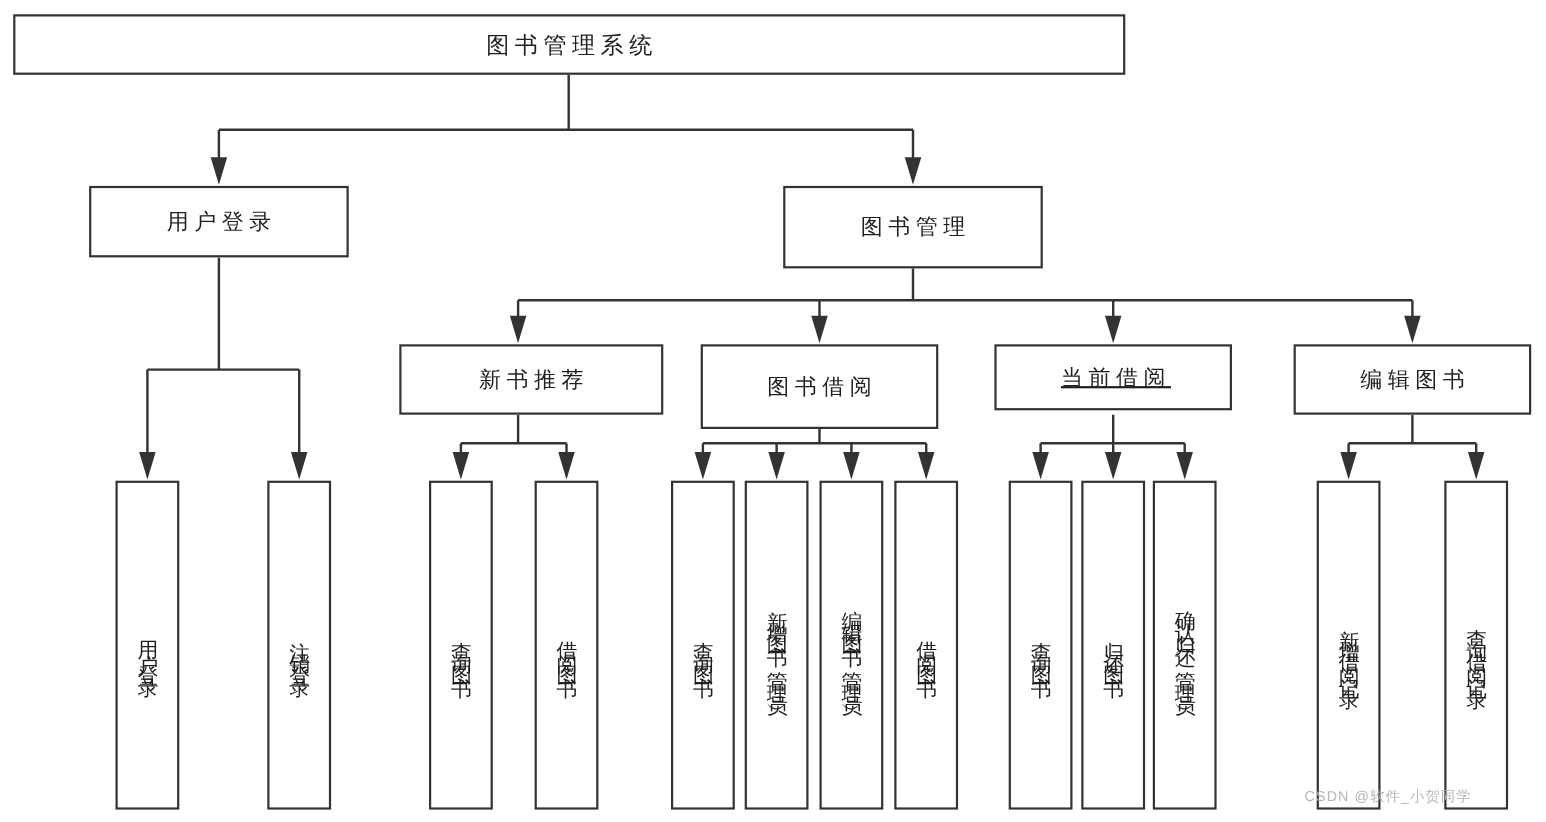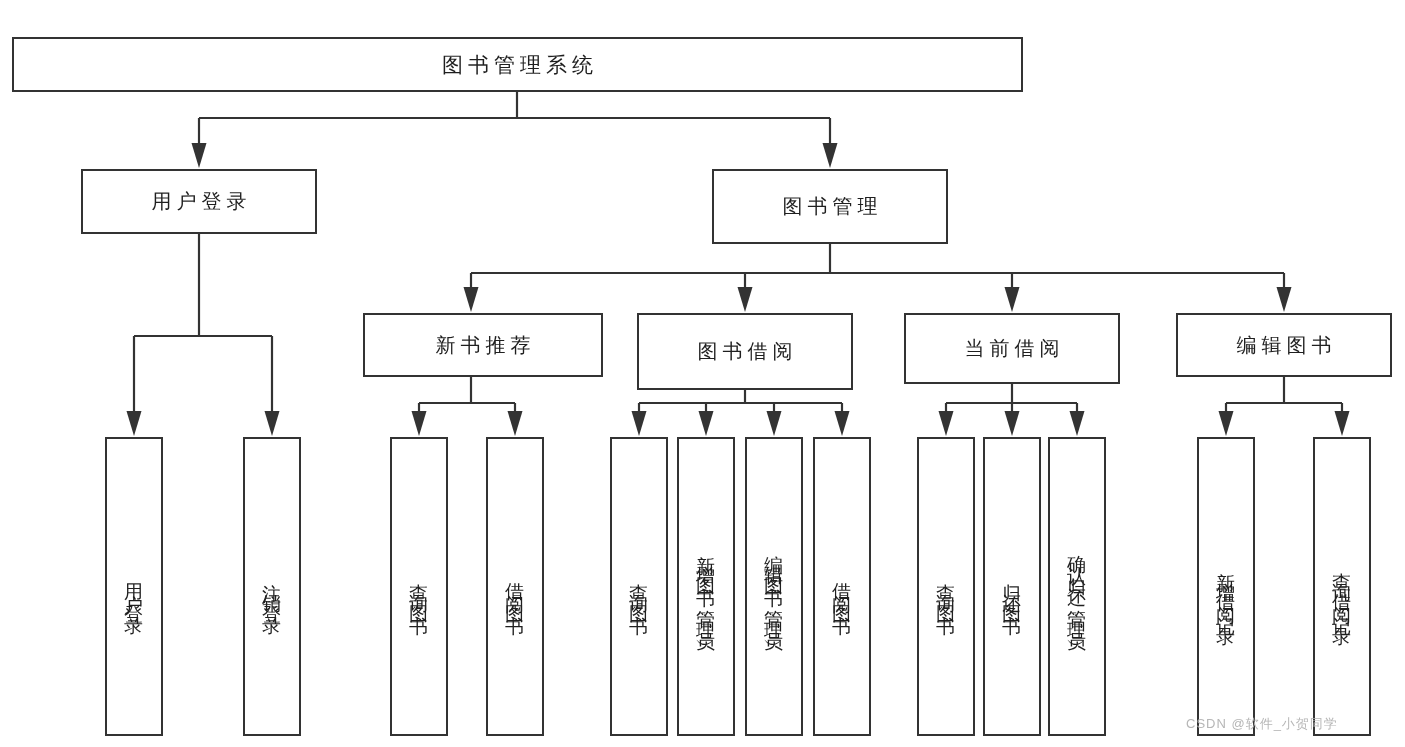--- a/index.html
+++ b/index.html
@@ -34,7 +34,7 @@
     text-indent: 5px; 
     white-space: nowrap;
   }
-  .root-node { font-size: 21px; margin-top: 24px; }
+  .root-node { font-size: 21px; }
   .vbox .vtext {
     writing-mode: vertical-rl;
     font-size: 19px;

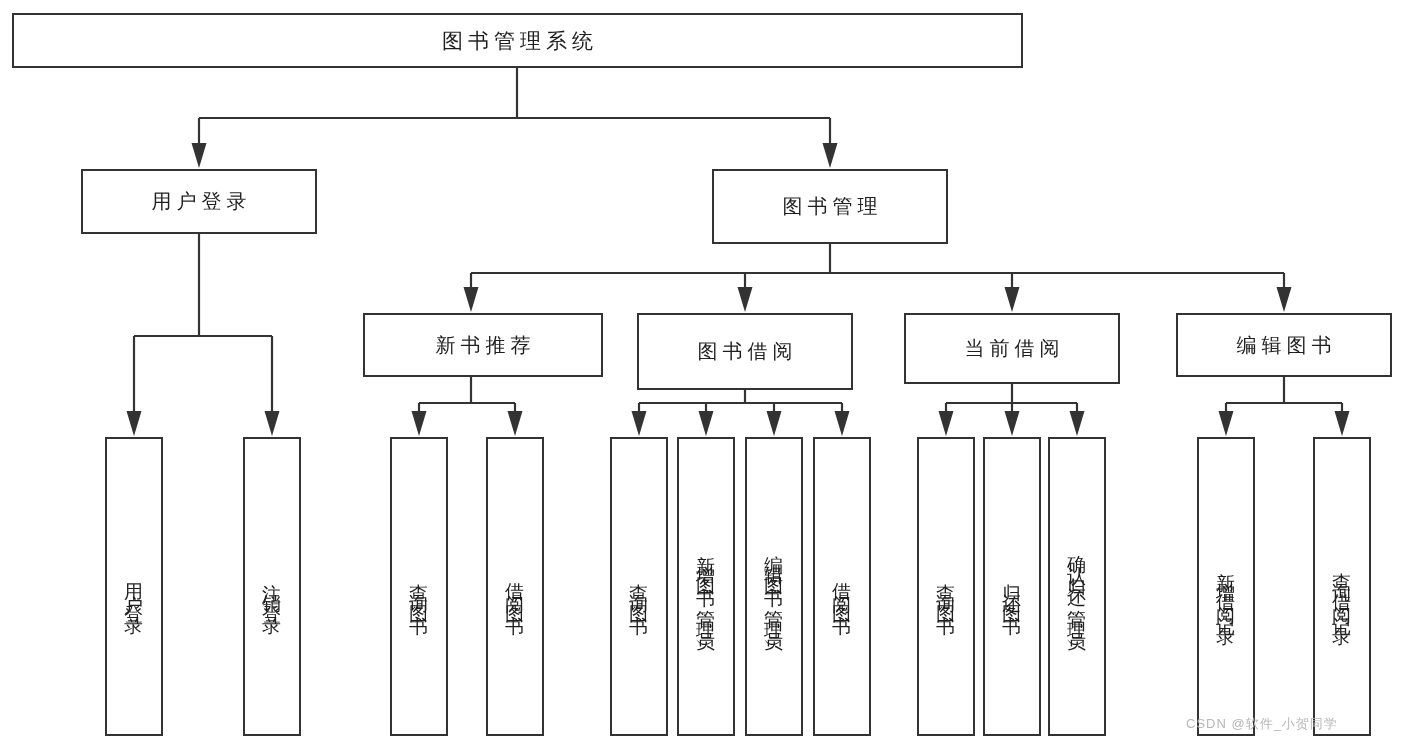--- a/index.html
+++ b/index.html
@@ -144,7 +144,7 @@
   <div class="node hnode" style="left:637px;top:313px;width:216px;height:77px;">
     <span>图书借阅</span>
   </div>
-  <div class="node hnode" style="left:904px;top:313px;width:216px;height:71px;">
+  <div class="node hnode" style="left:904px;top:313px;width:216px;height:60px;text-decoration:underline;">
     <span>当前借阅</span>
   </div>
   <div class="node hnode" style="left:1176px;top:313px;width:216px;height:64px;">

